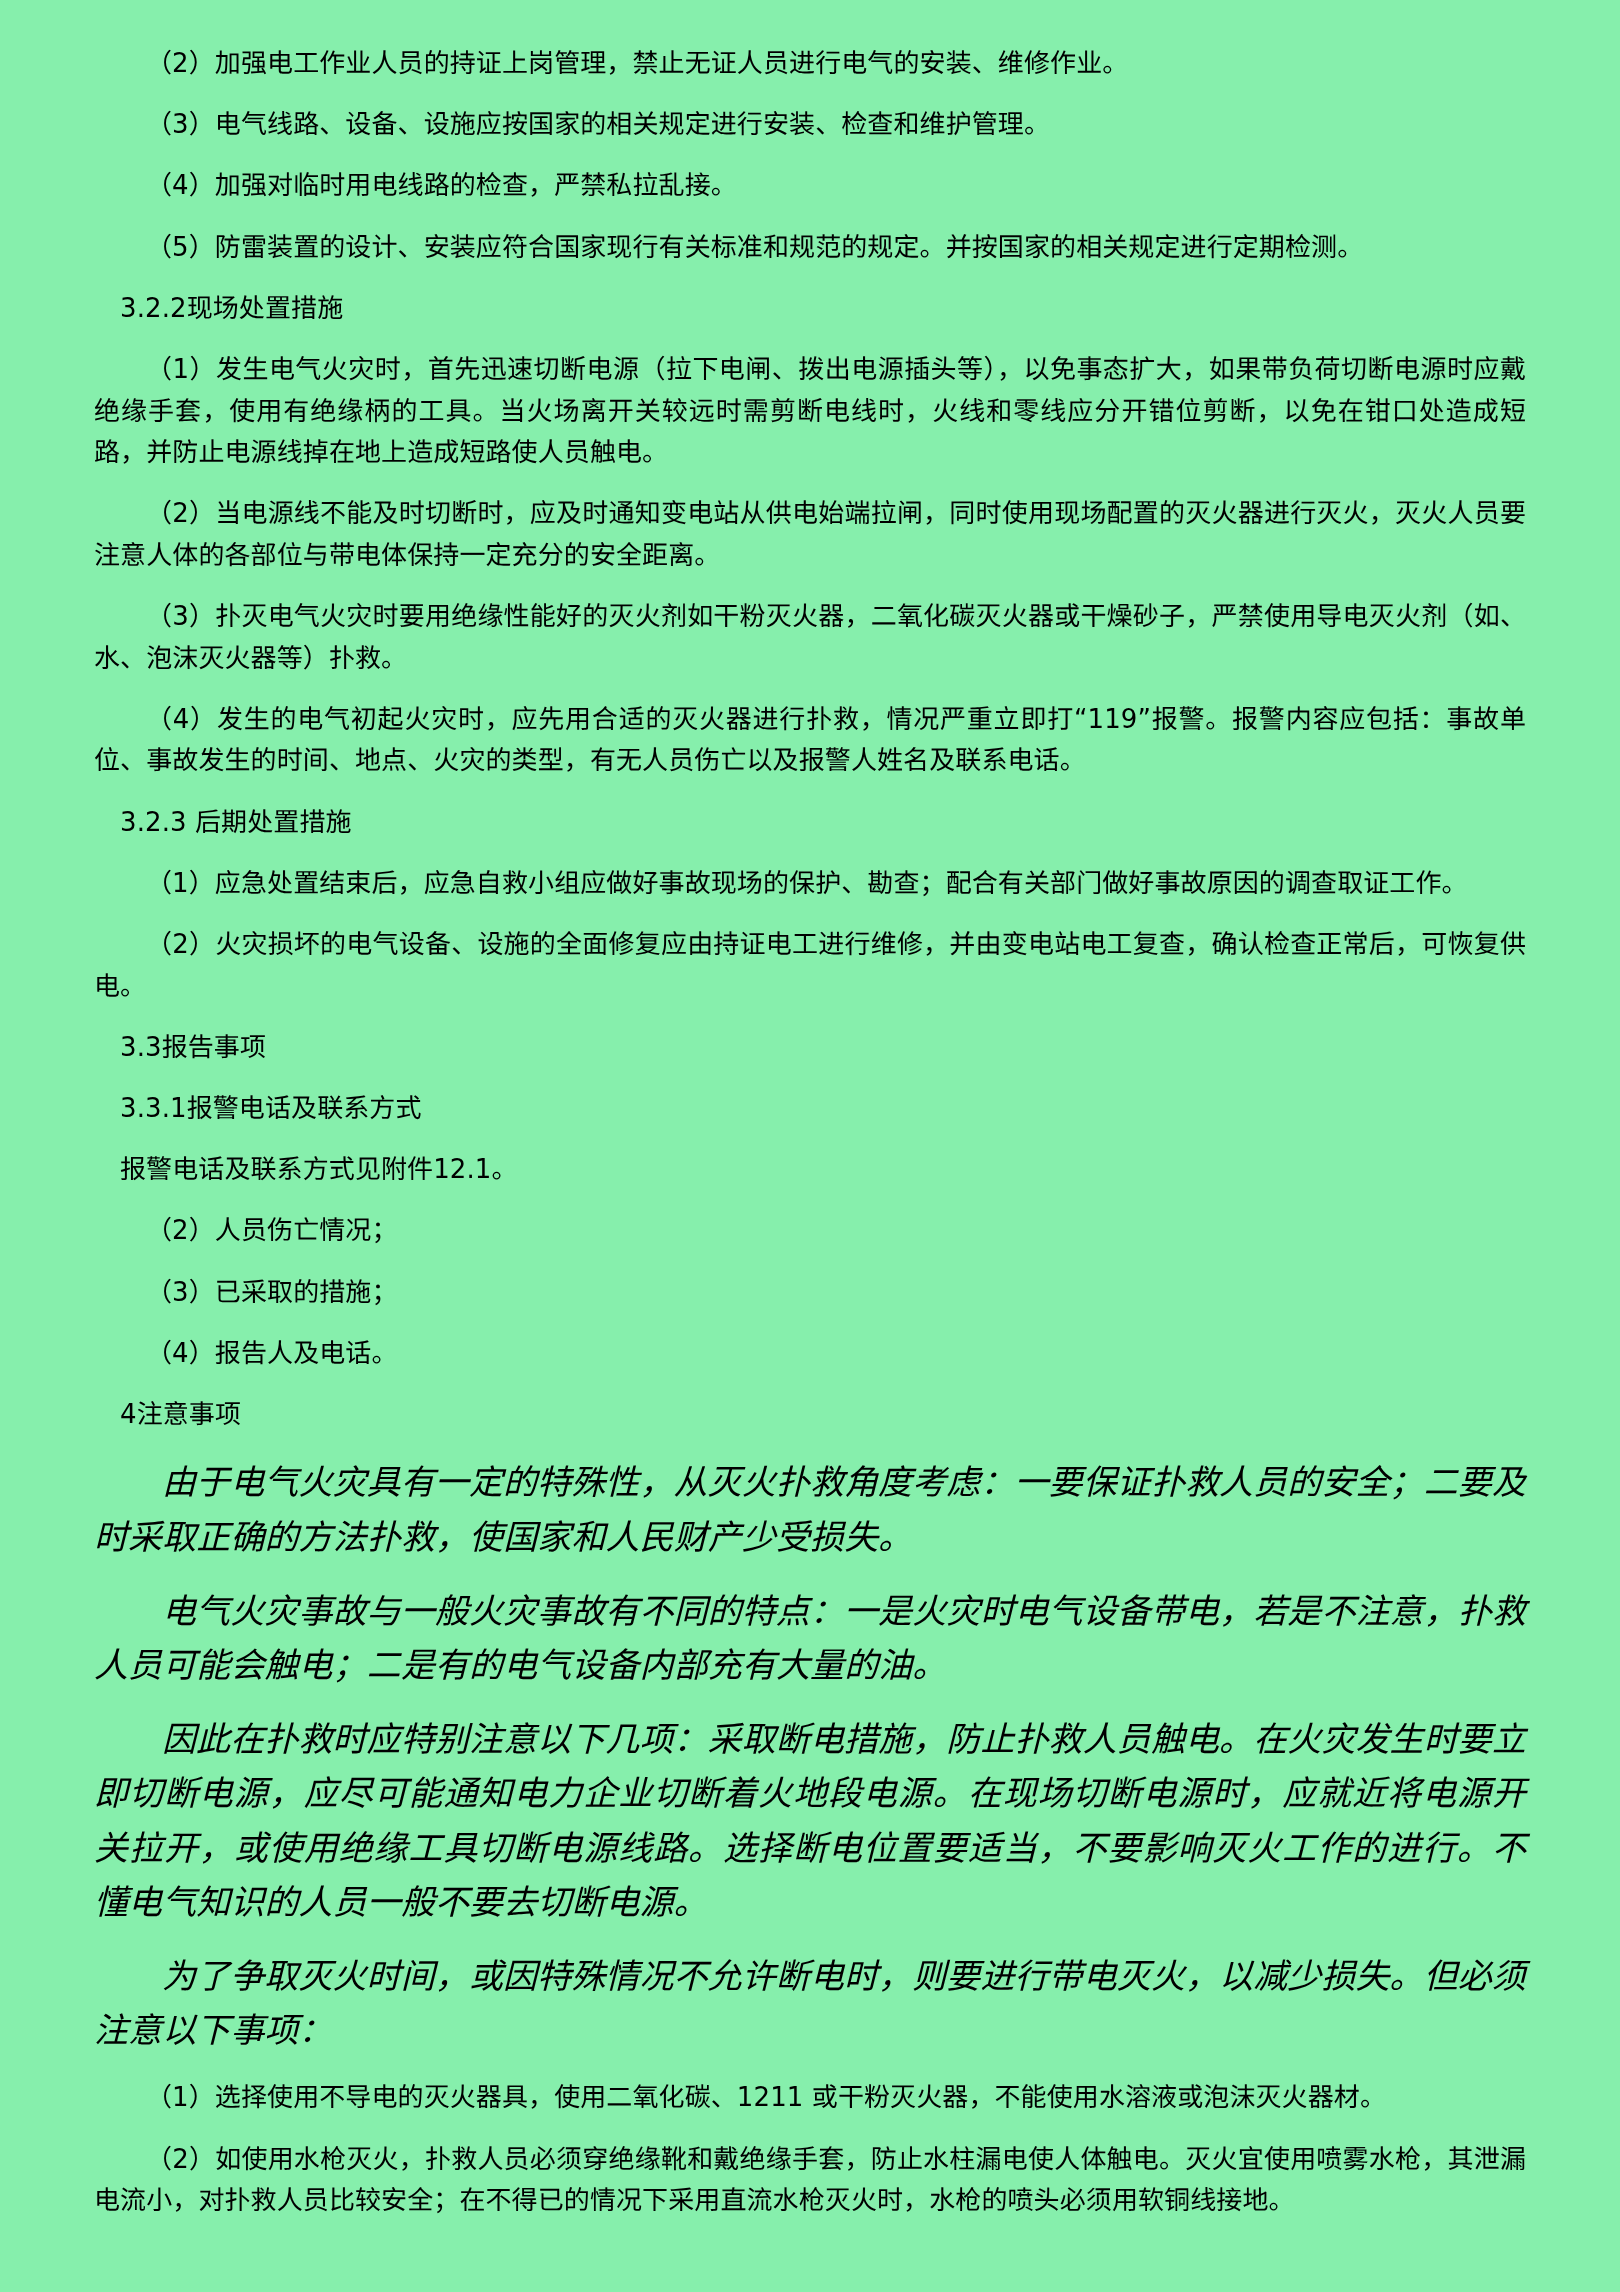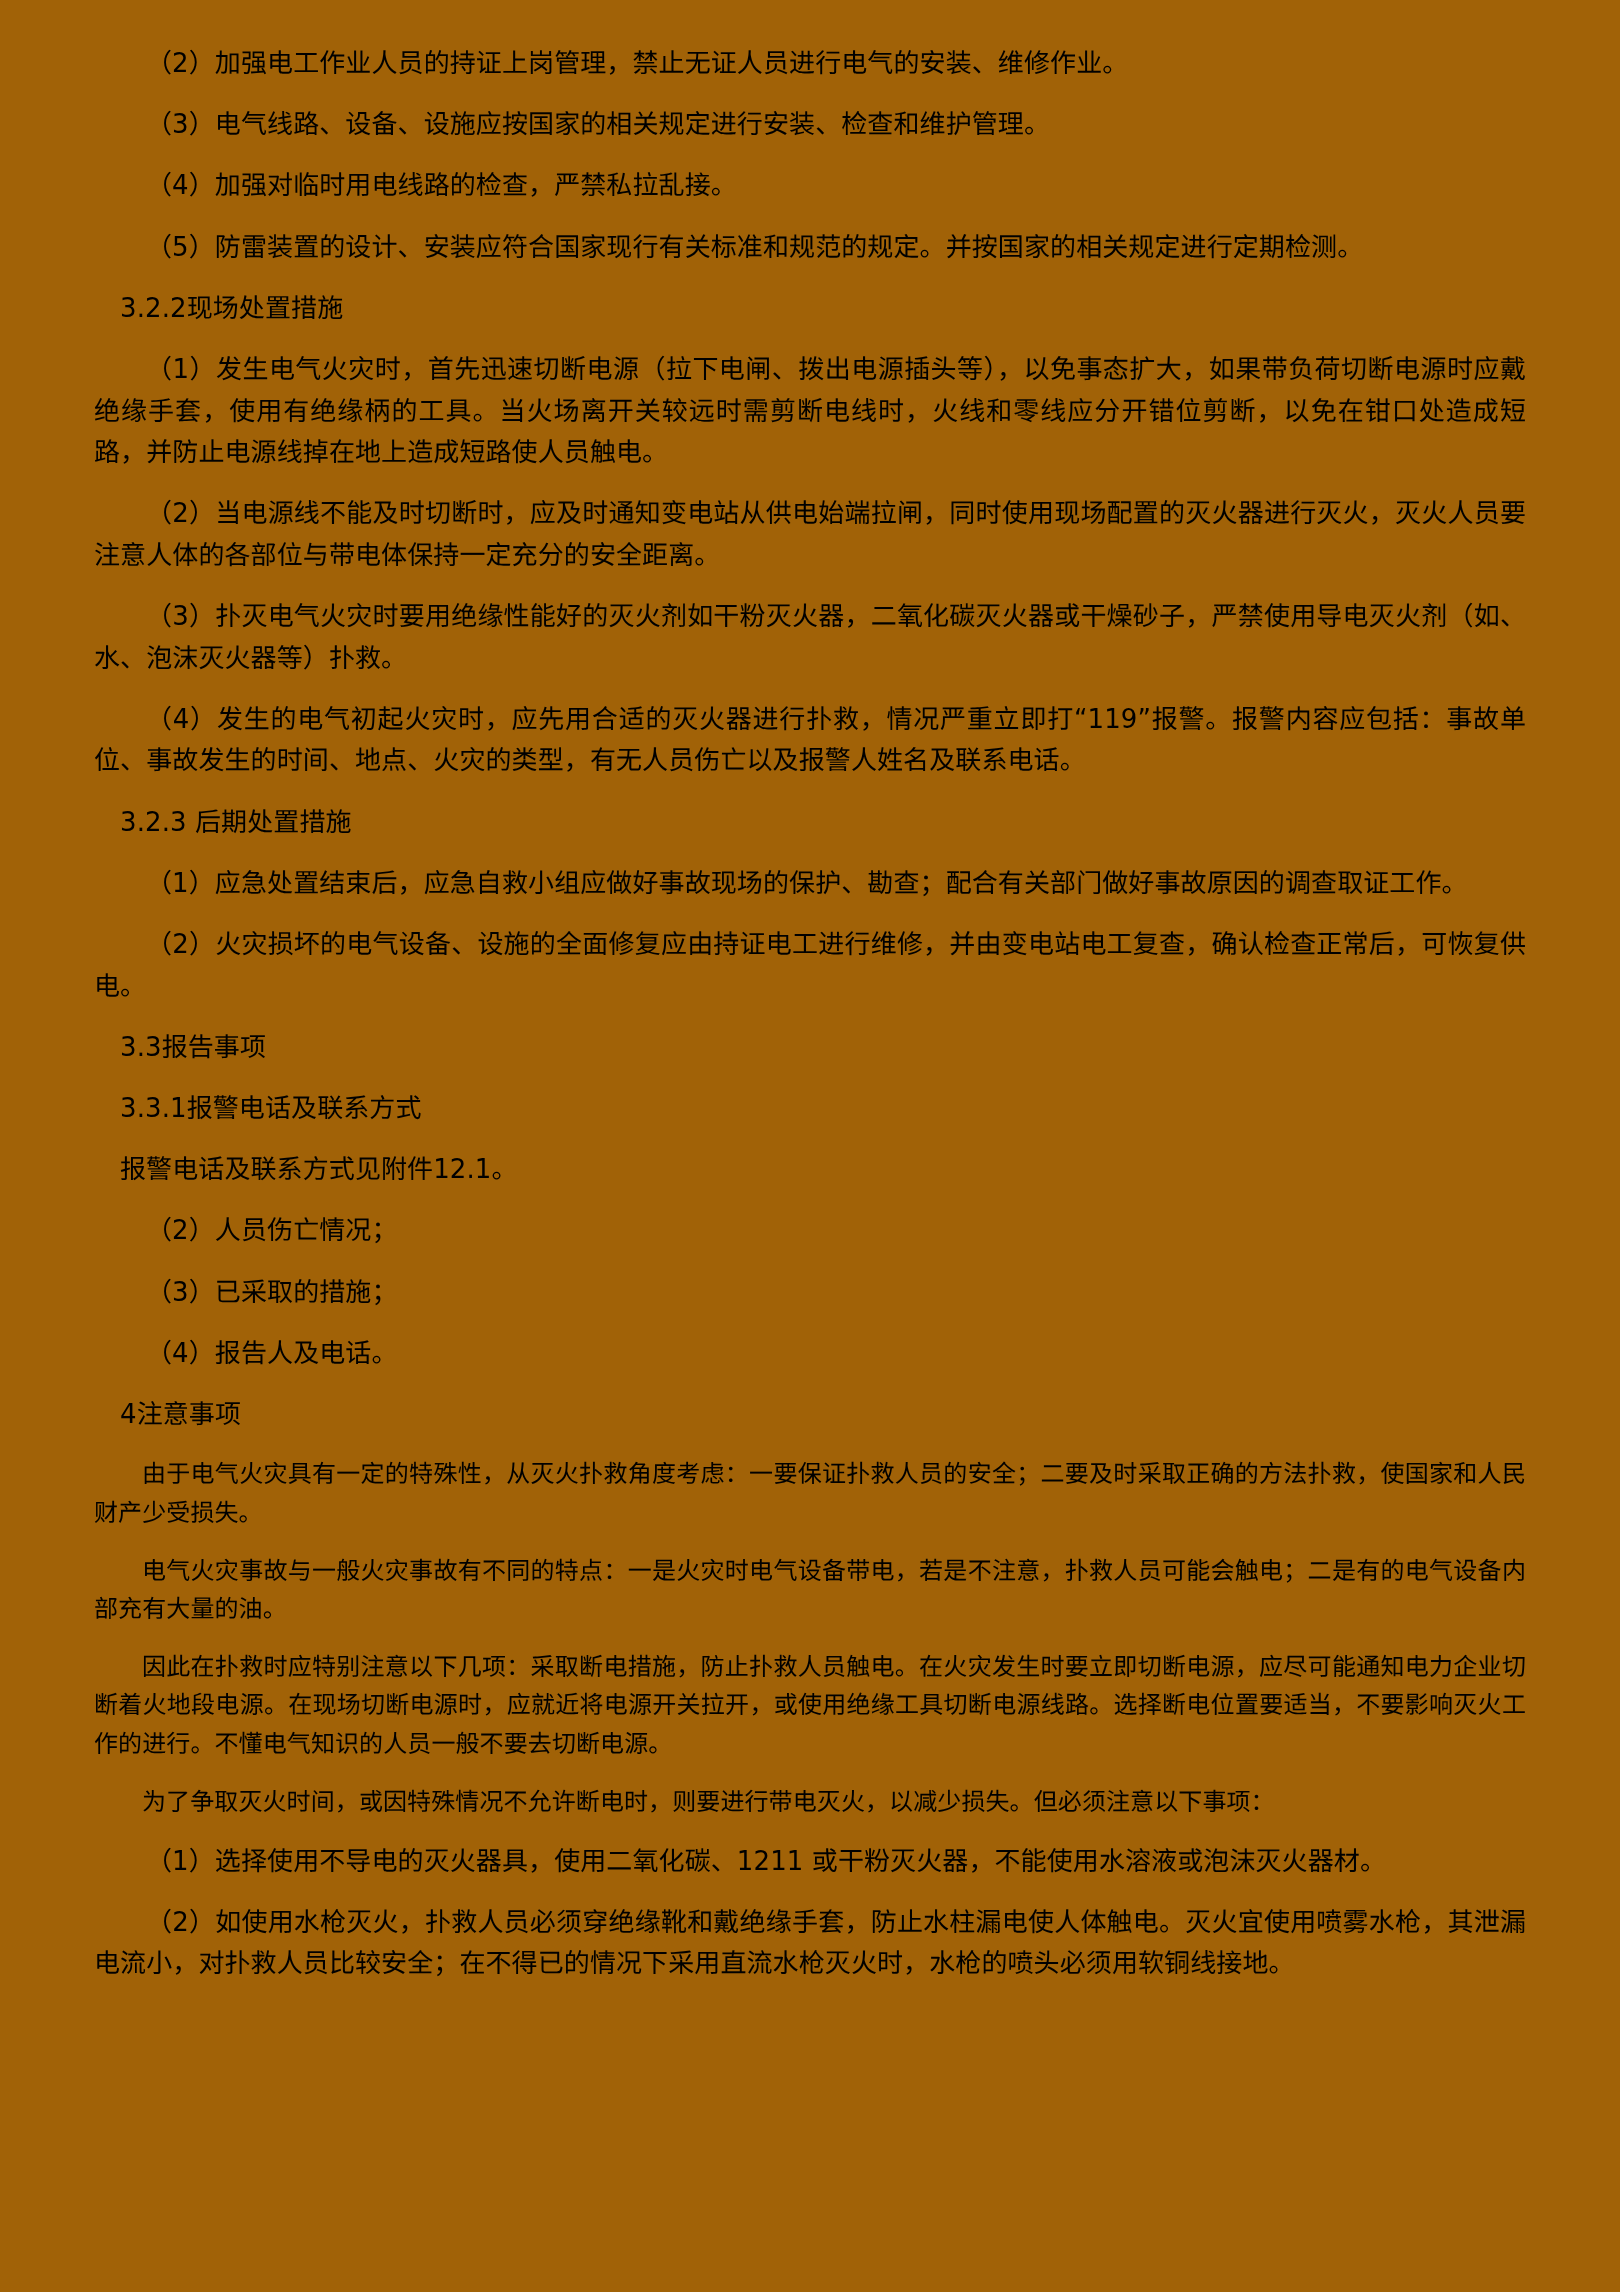--- a/index.html
+++ b/index.html
@@ -17,7 +17,7 @@
     width: 1620px;
     height: 2293px;
     margin: 0 auto;
-    background: #a16207;
+    background: #86efac;
     box-sizing: border-box;
     padding: 43px 94px 39px 94px;
     overflow: hidden;

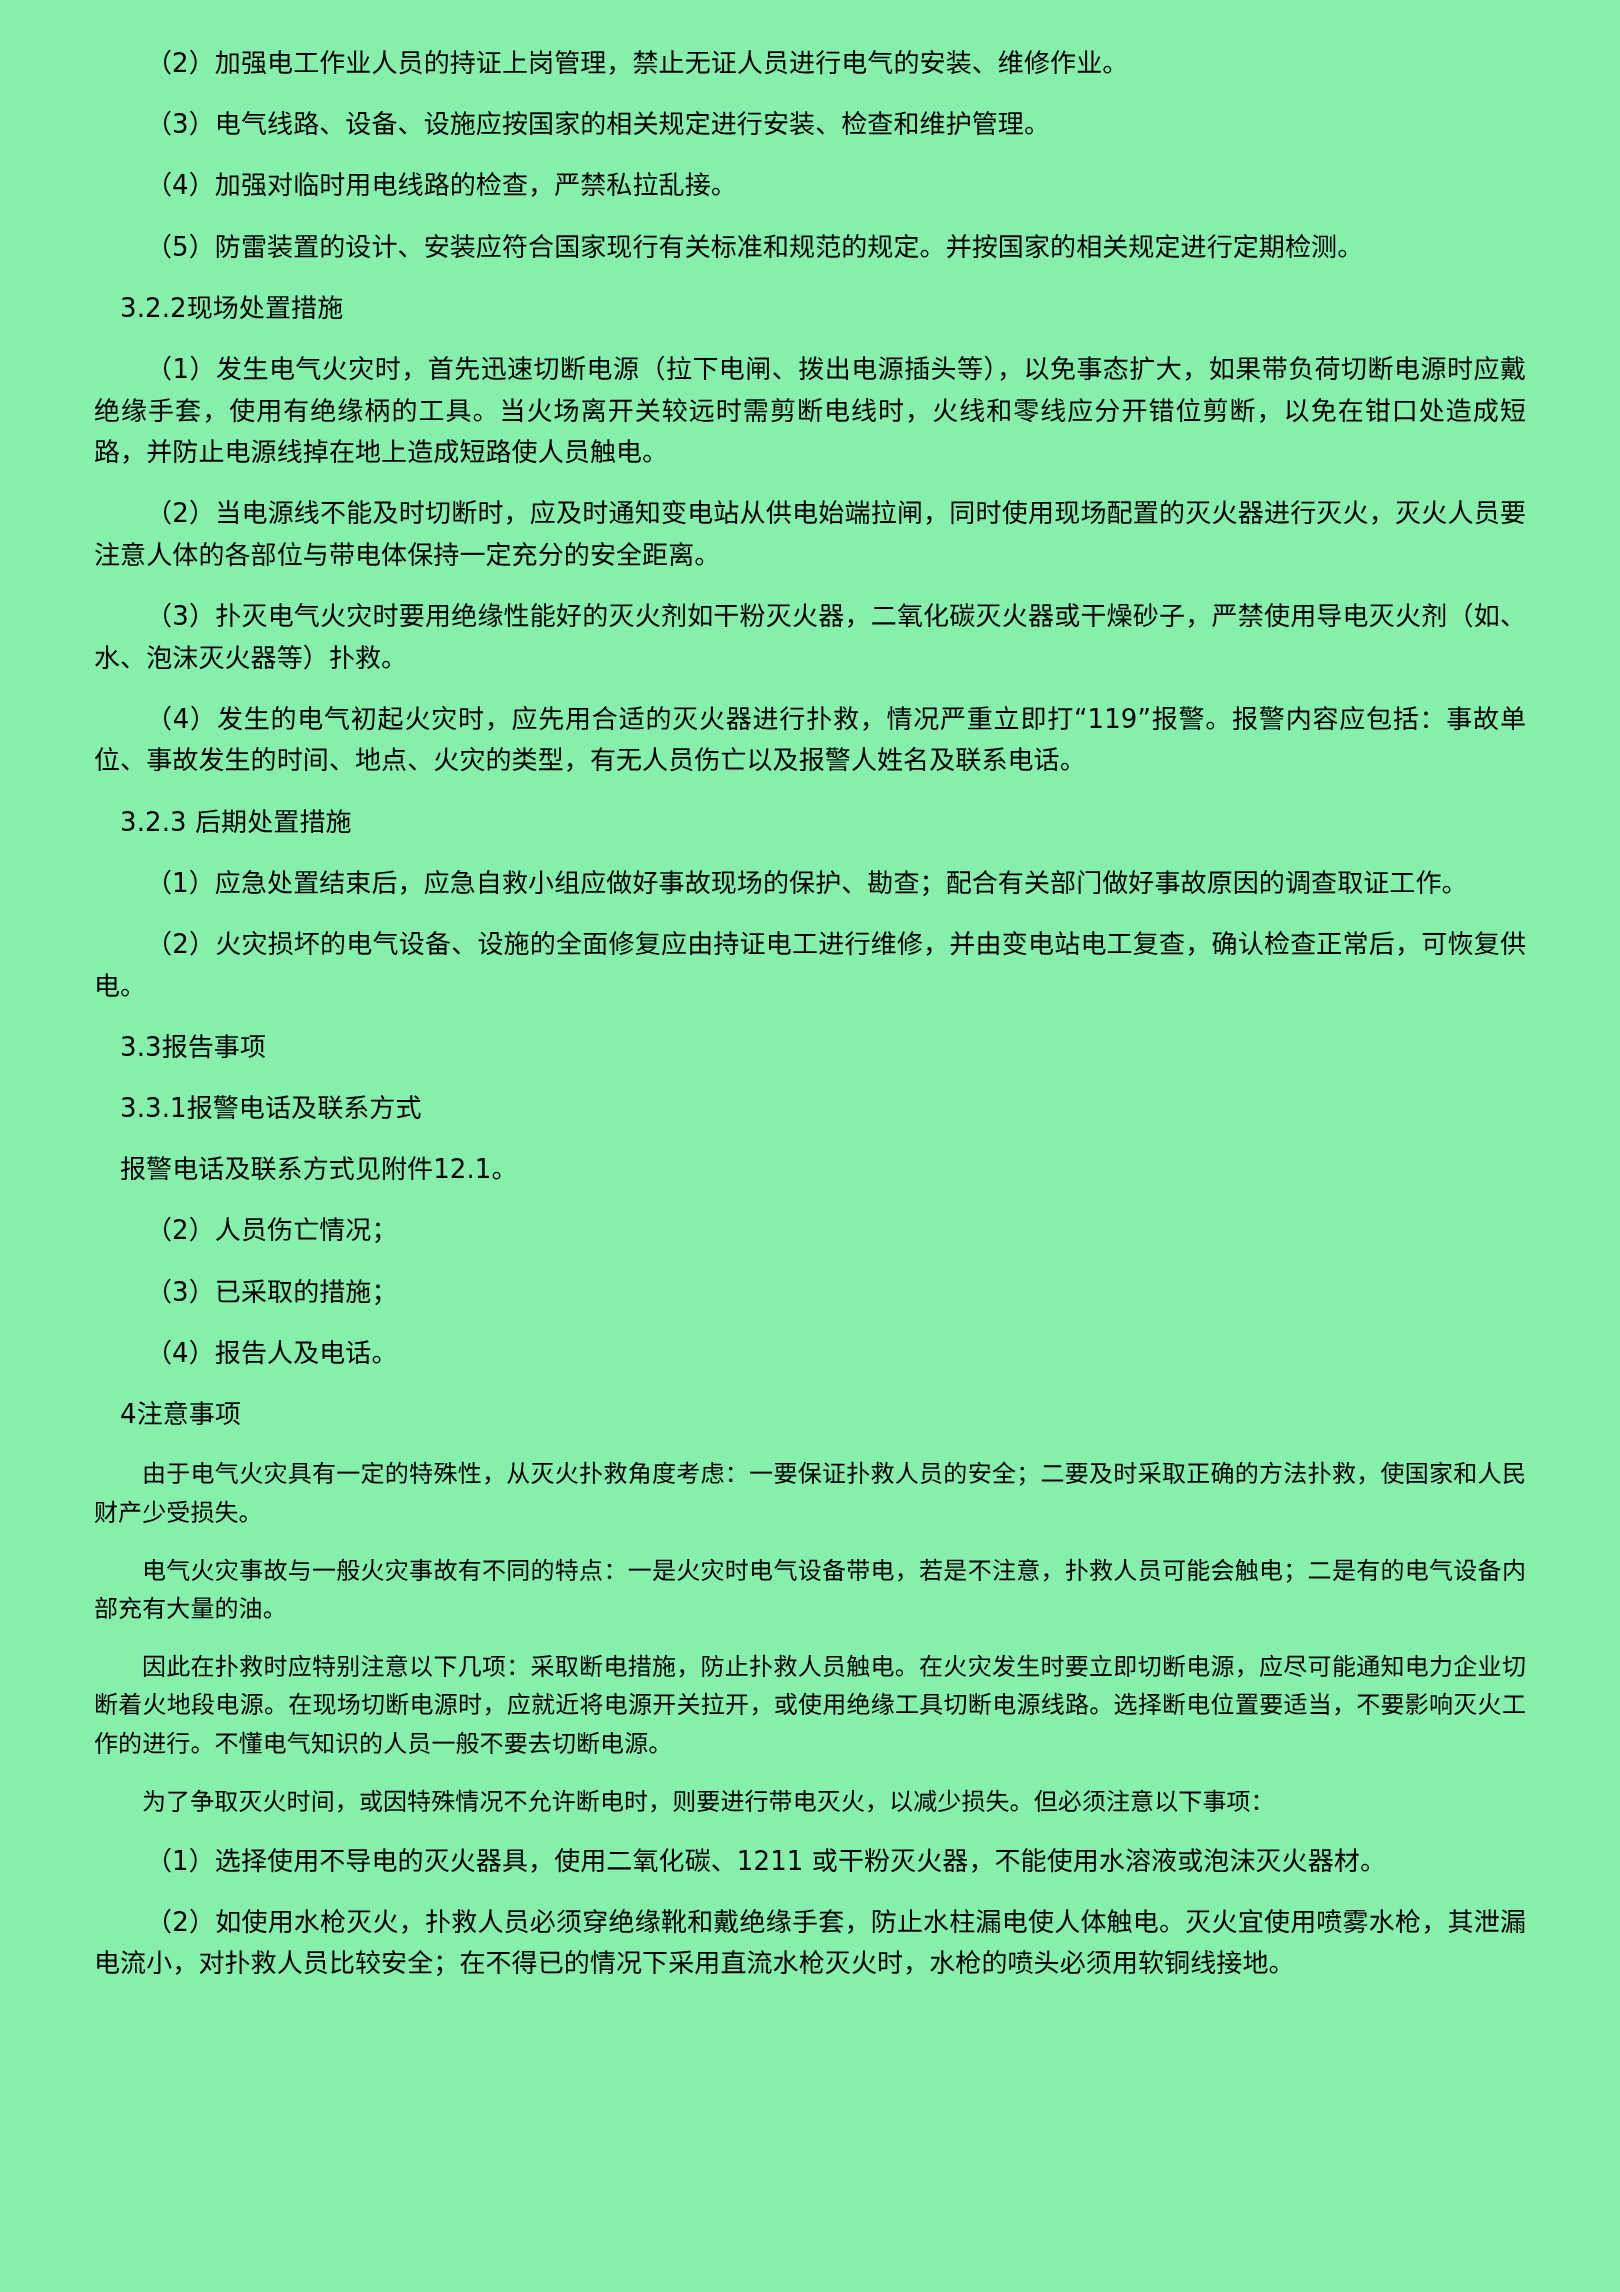--- a/index.html
+++ b/index.html
@@ -28,13 +28,14 @@
   
   p.para {
     margin: 0 0 19.6px 0;
-    font-size: 24px;
+    font-size: 34px;
     line-height: 1.60;
     text-align: justify;
     text-justify: inter-ideograph;
     text-indent: 2em;
     letter-spacing: 0.1px;
     word-break: break-all;
+    font-style: italic;
   }
   
   p.item {

